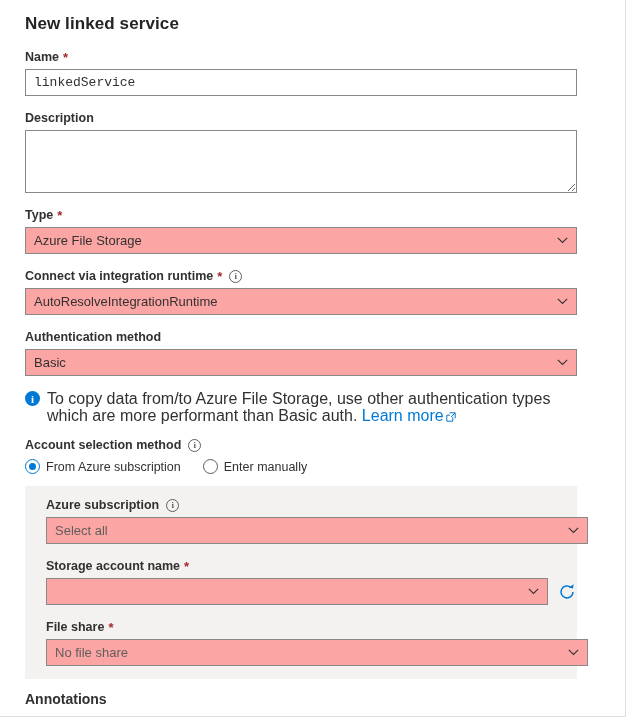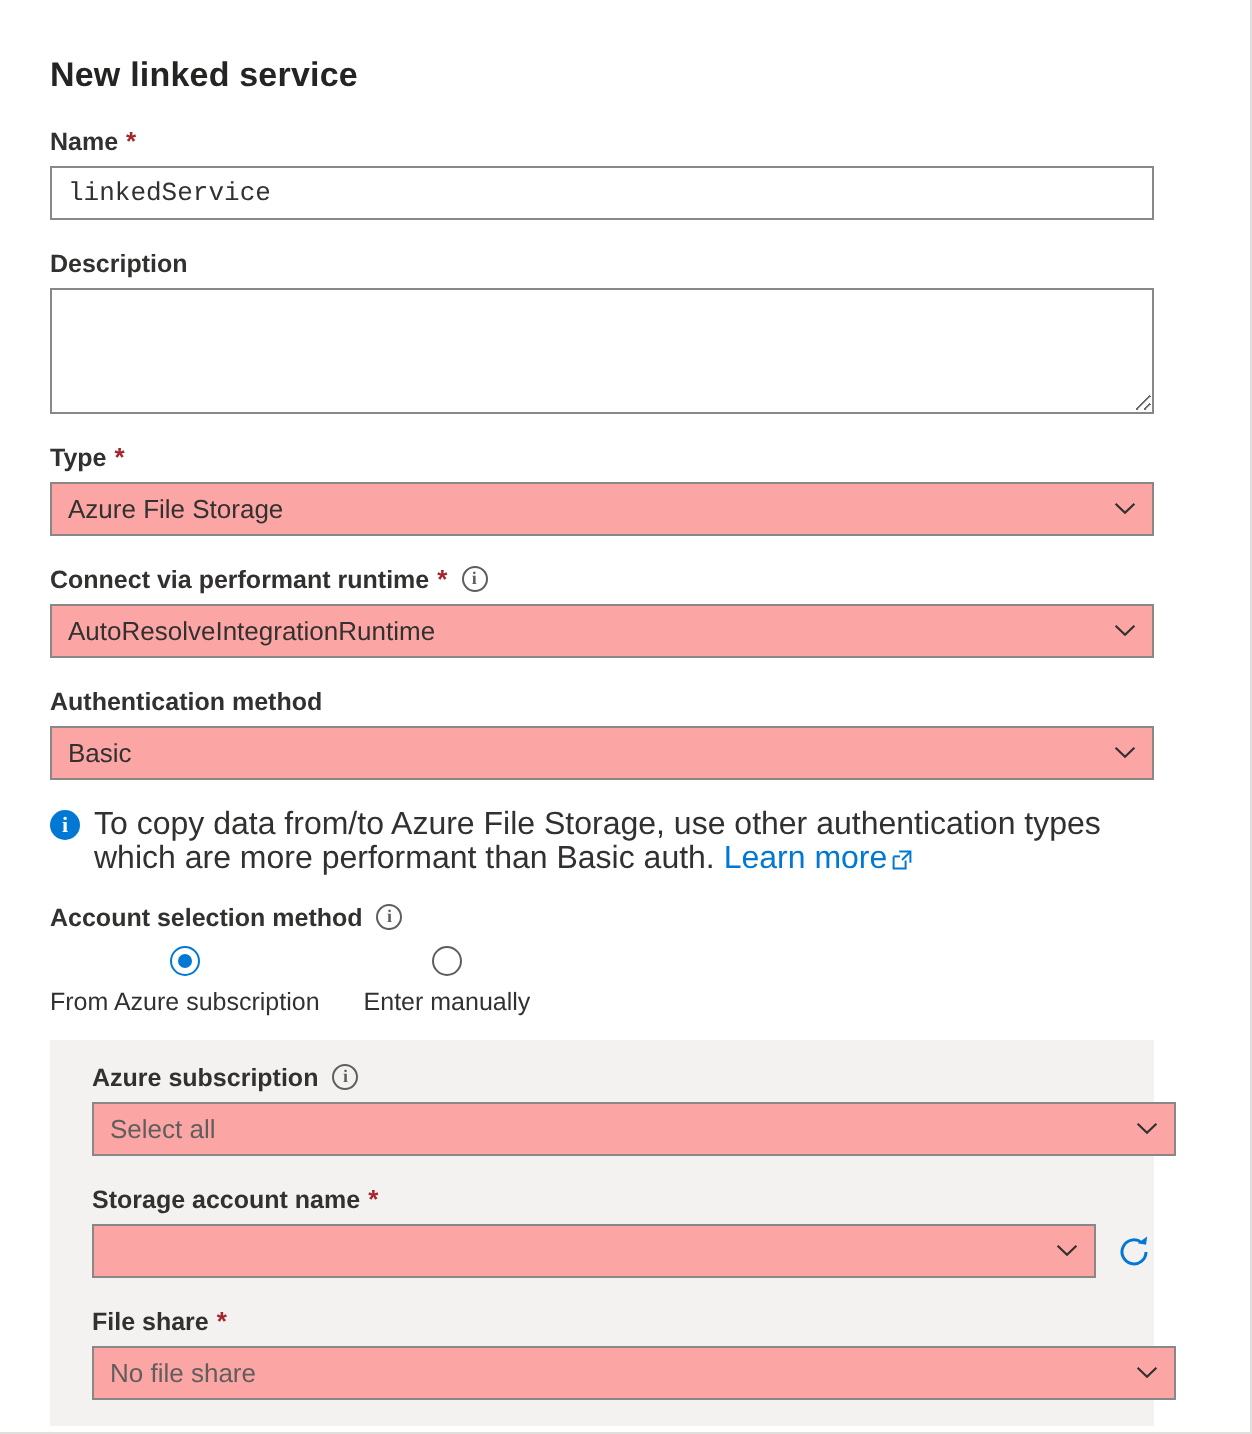--- a/index.html
+++ b/index.html
@@ -31,7 +31,7 @@
     font-size: 17px;
     font-weight: 600;
     color: #252423;
-    padding-top: 28px;
+    padding-top: 14px;
     padding-bottom: 16px;
     letter-spacing: 0.1px;
   }

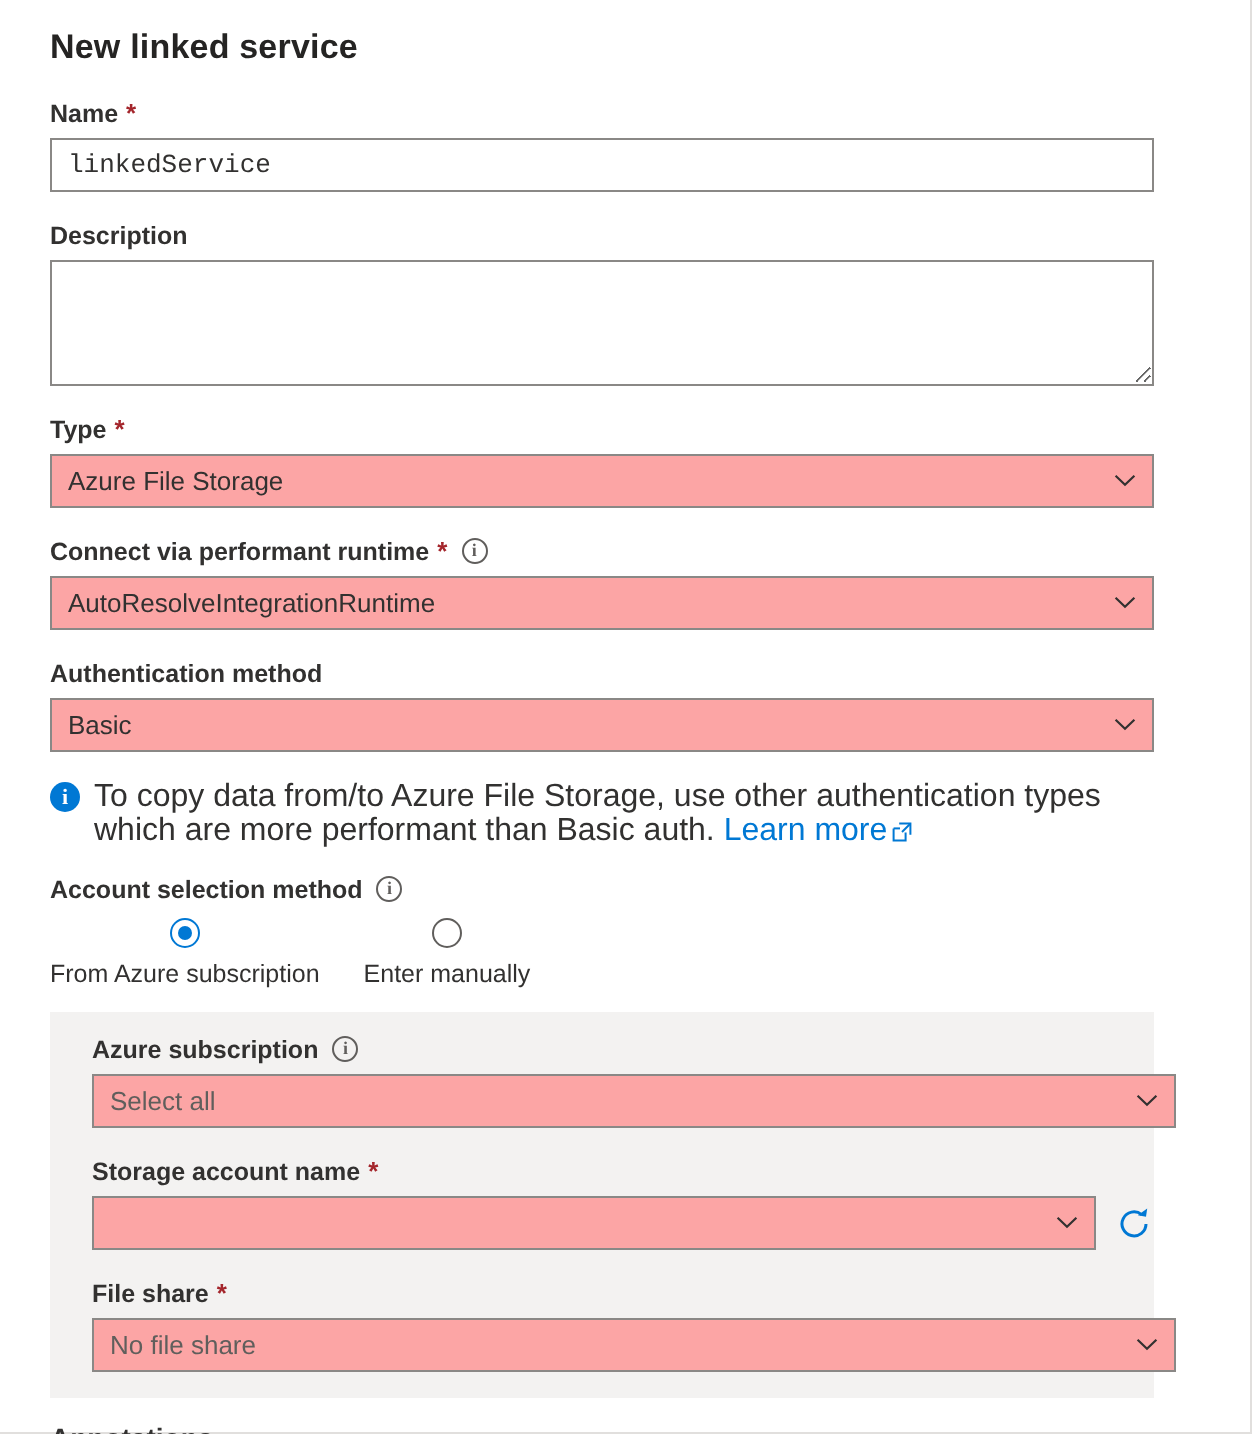--- a/index.html
+++ b/index.html
@@ -41,6 +41,7 @@
     color: #323130;
     margin-bottom: 5px;
     display: flex;
+    align-items: center;
     gap: 4px;
   }
   .req {

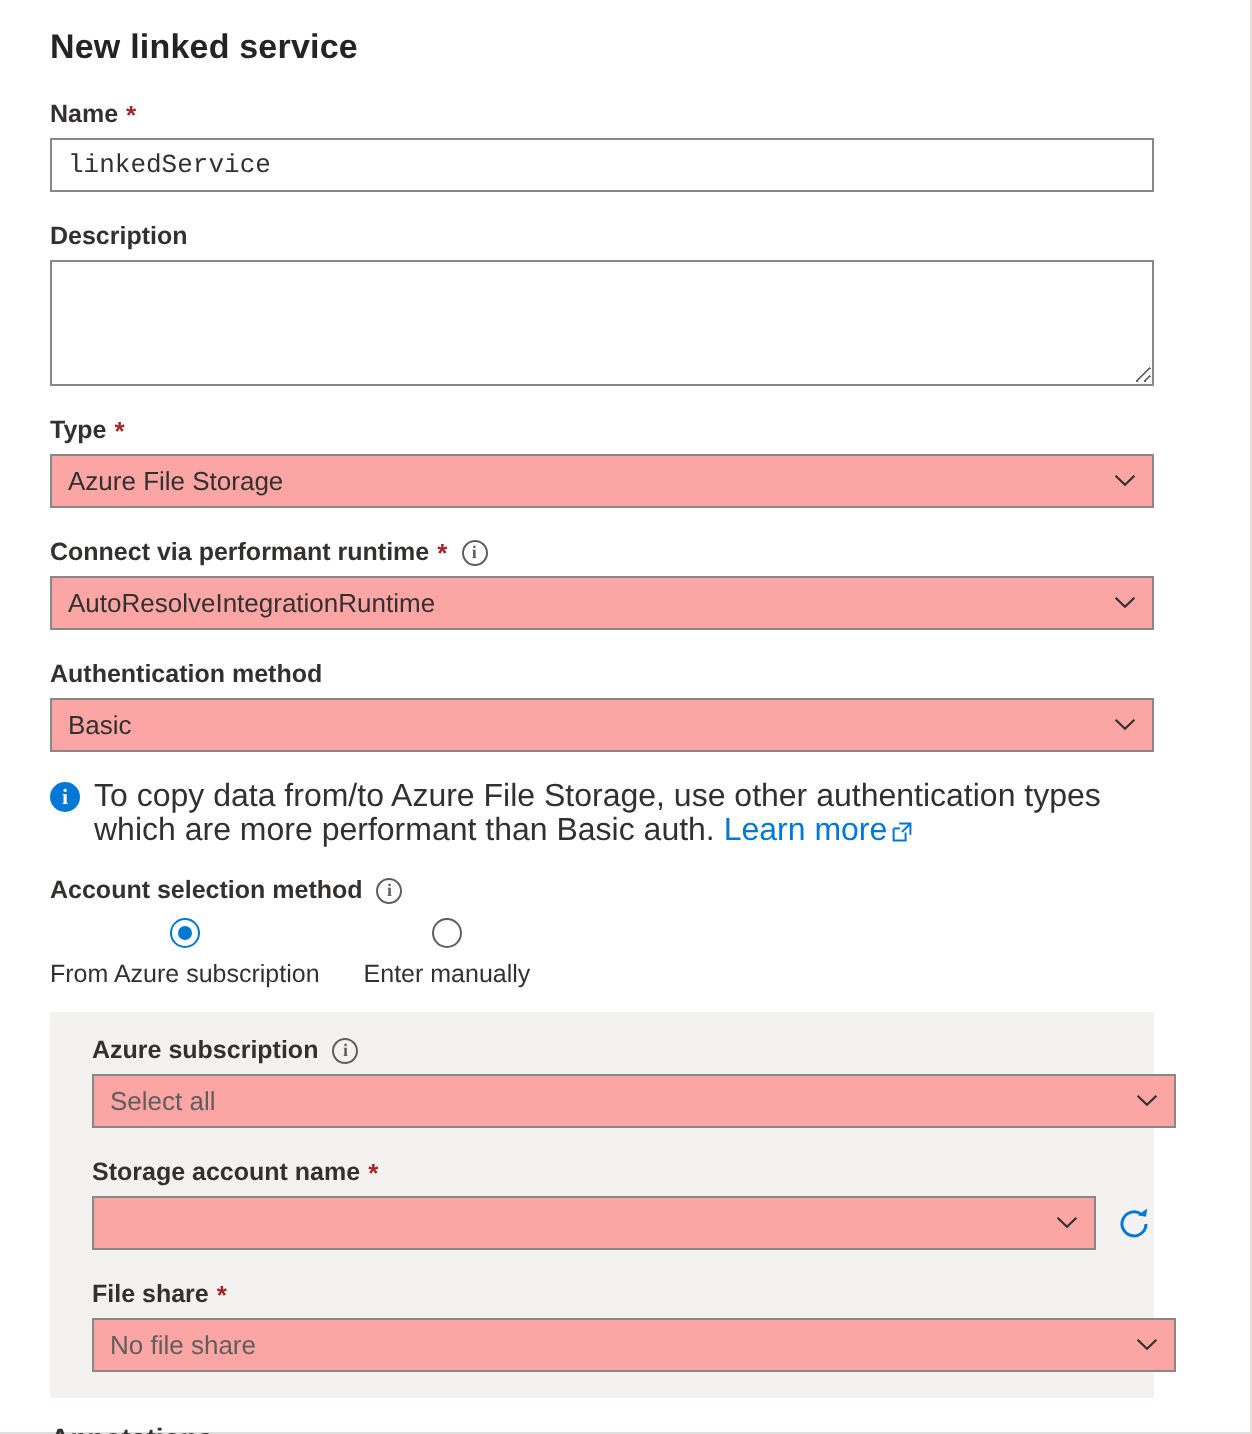--- a/index.html
+++ b/index.html
@@ -276,7 +276,7 @@
 
   
   <div class="field-label">
-    <span>Connect via performant runtime</span>
+    <span>Connect via integration runtime</span>
     <span class="req">*</span>
     <span class="info-icon">i</span>
   </div>

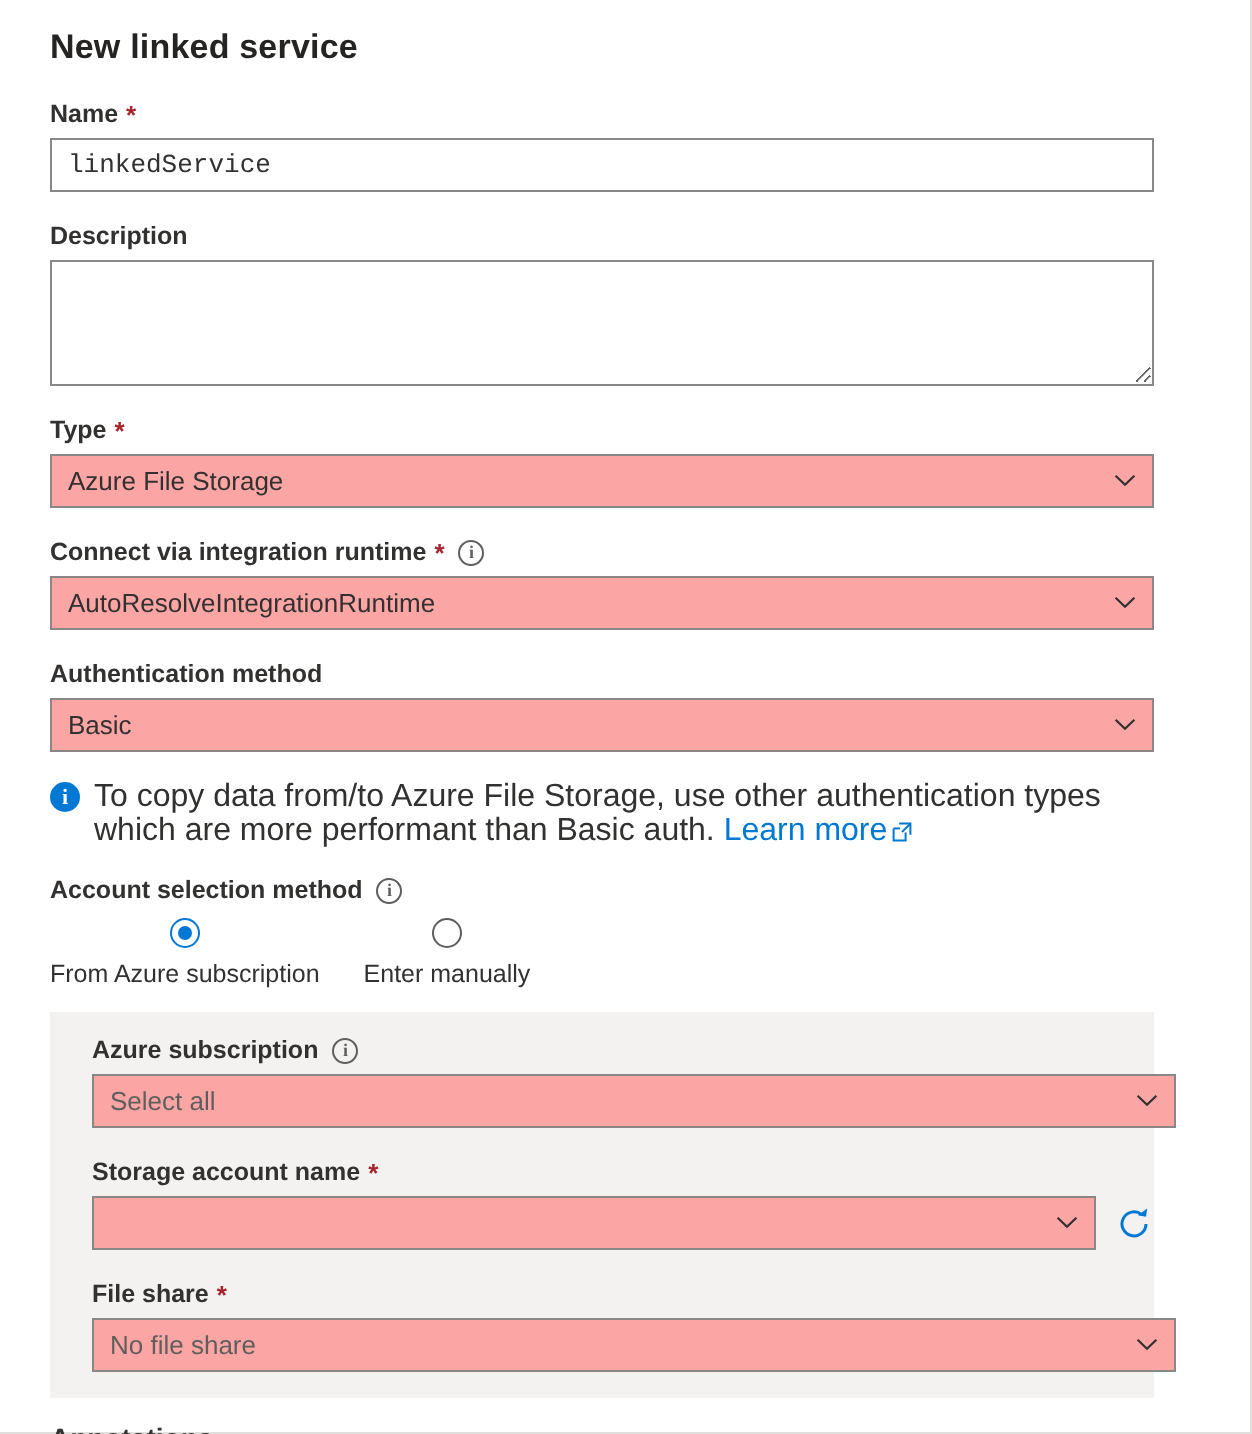--- a/index.html
+++ b/index.html
@@ -174,7 +174,6 @@
     font-size: 12.5px;
     color: #323130;
     cursor: pointer;
-    flex-direction: column;
   }
   .radio-dot {
     width: 15px;

